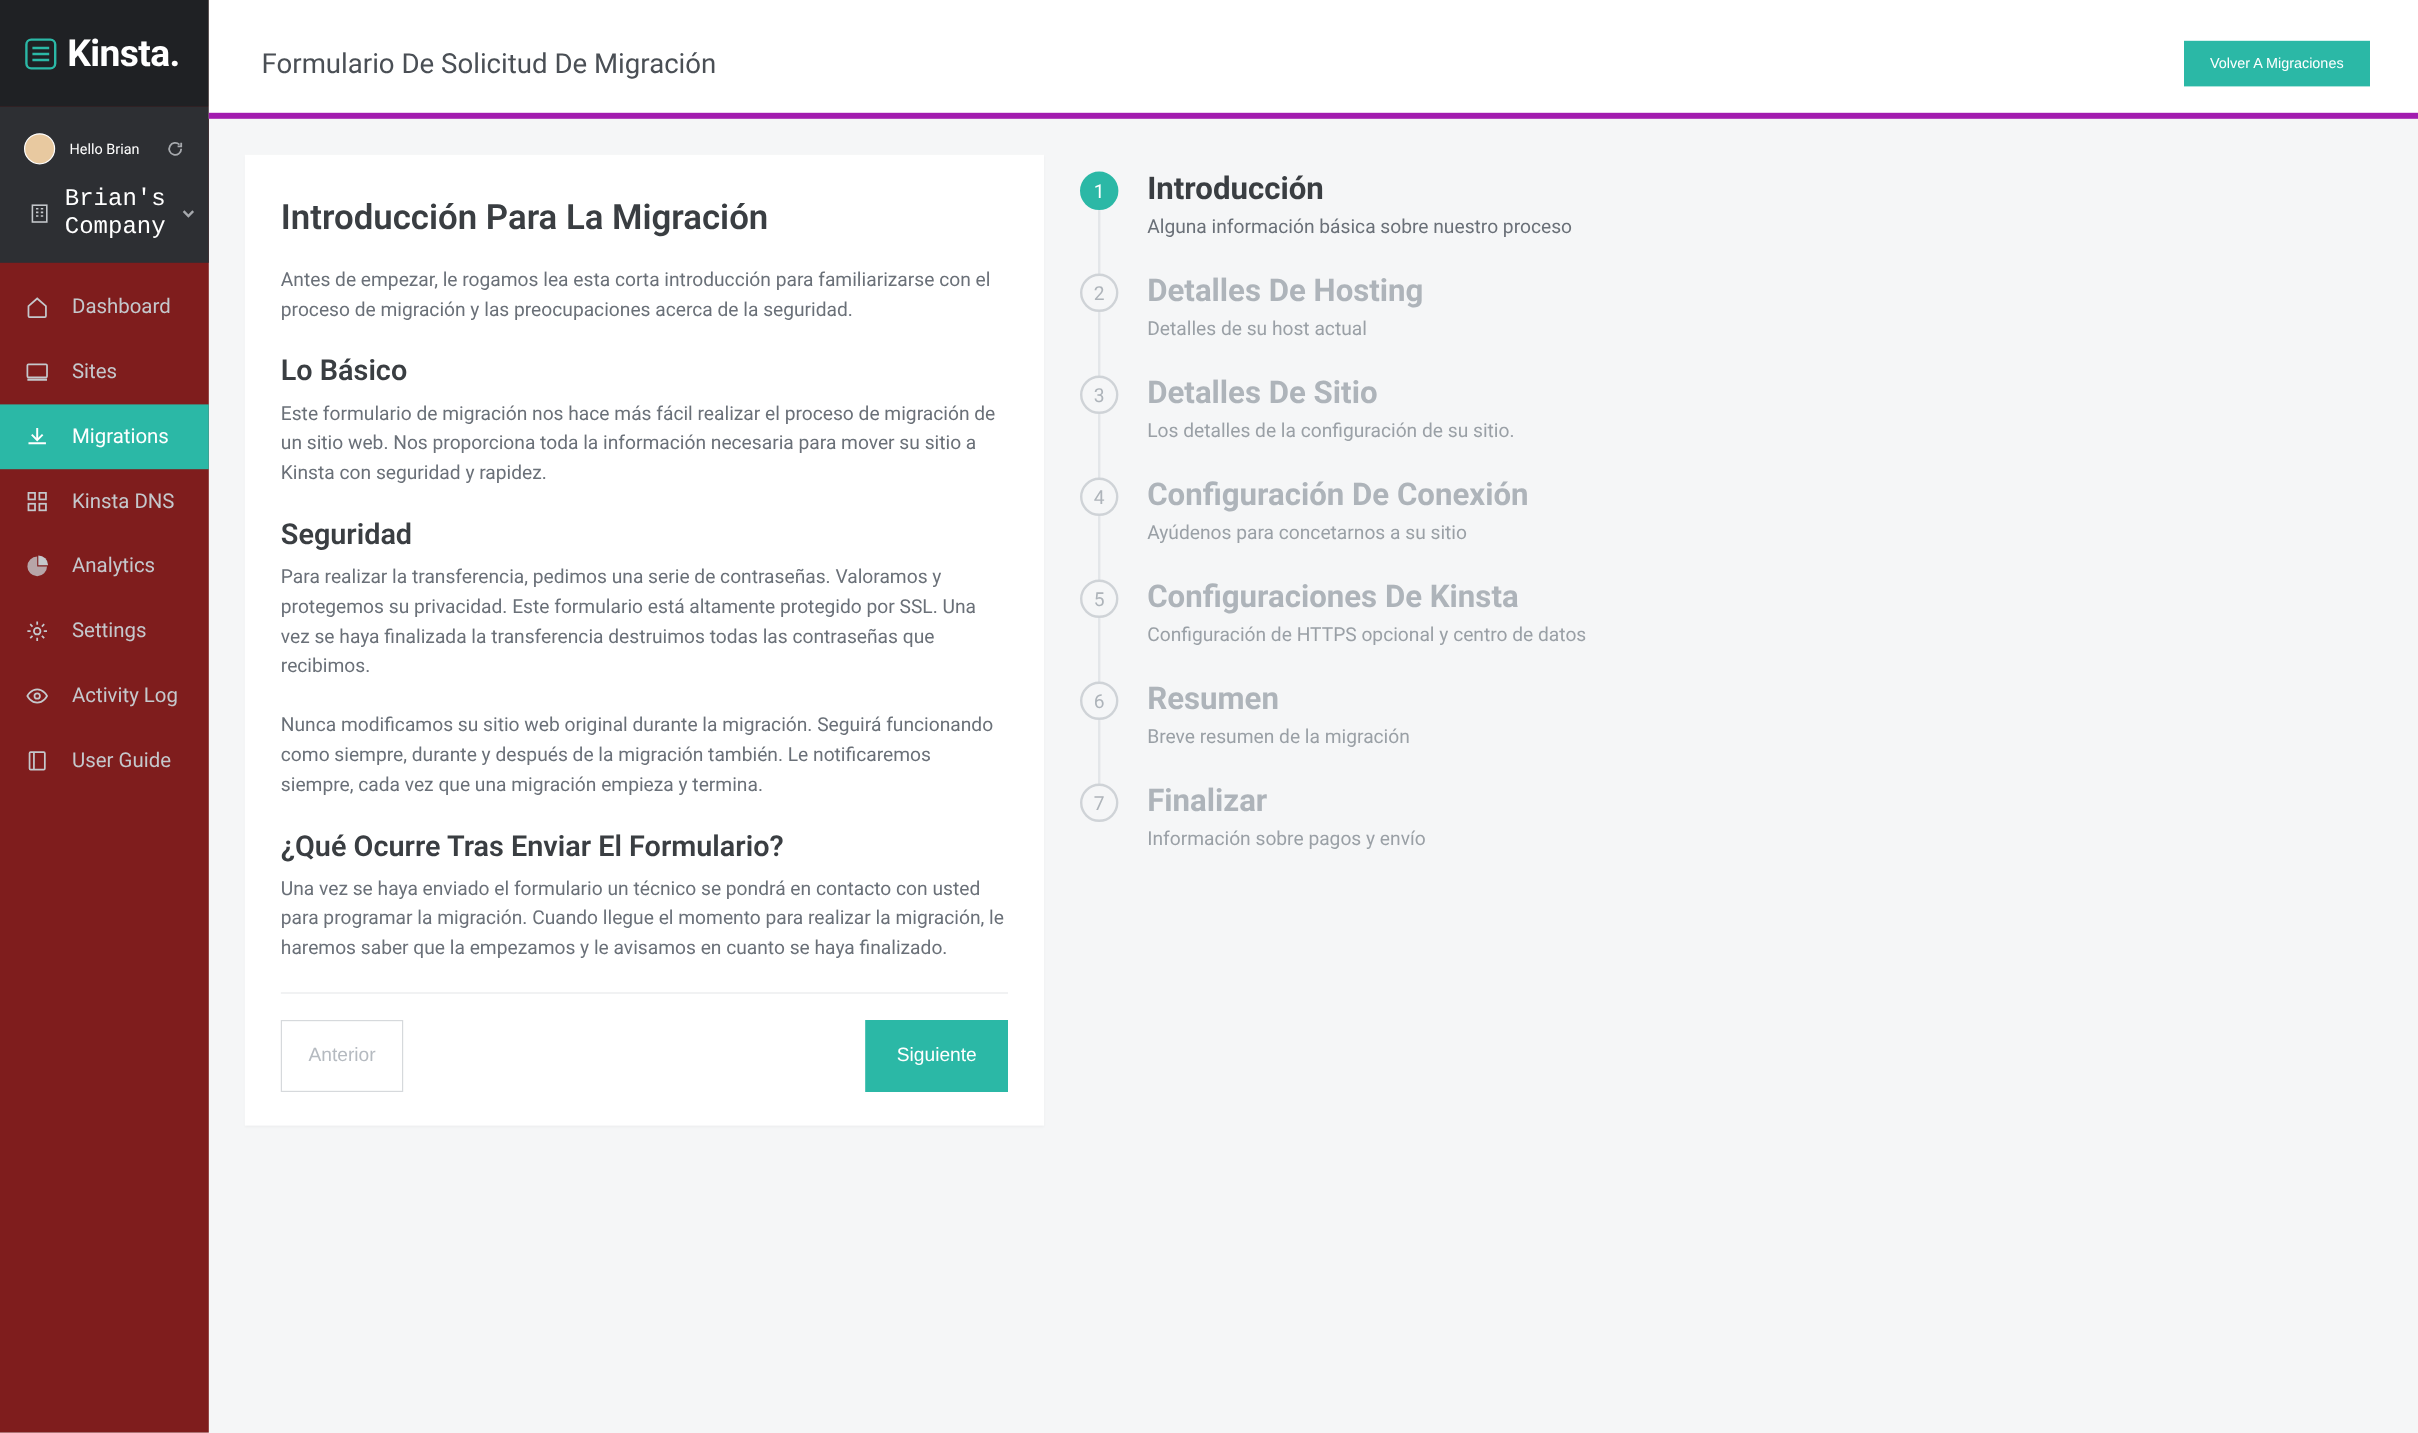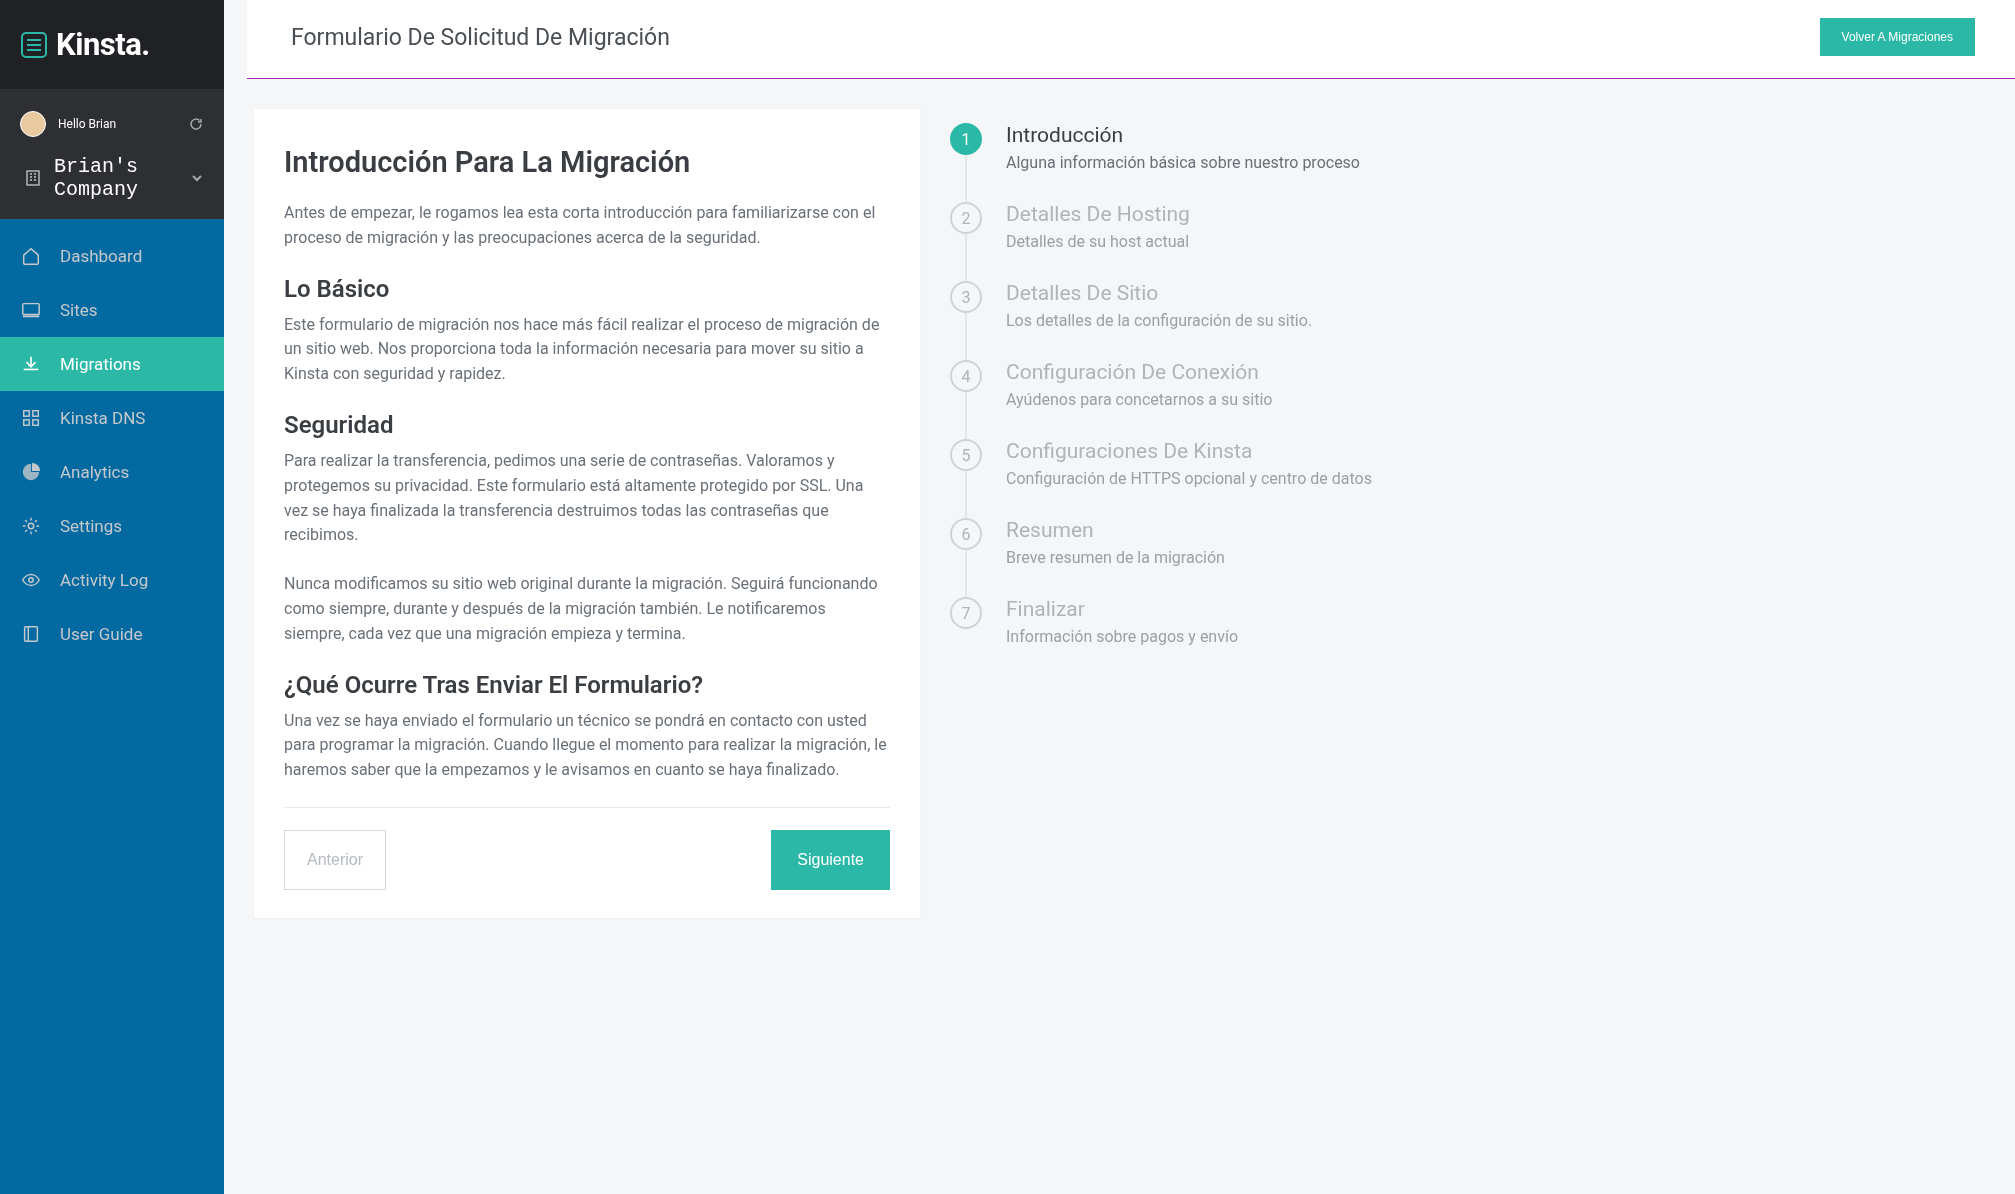--- a/index.html
+++ b/index.html
@@ -8,7 +8,7 @@
     .app { display: flex; min-height: 100vh; }
     
     
-    .sidebar { width: 224px; background: #0369a1; color: #fff; flex-shrink: 0; }
+    .sidebar { width: 174px; background: #7f1d1d; color: #fff; flex-shrink: 0; }
     .logo-area { padding: 26px 20px; background: #1f2124; display:flex; align-items:center; gap:8px; }
     .logo-icon { width:28px; height:28px; display:inline-block; }
     .logo-text { font-size: 31px; font-weight: 700; color: #fff; letter-spacing: -0.5px; }

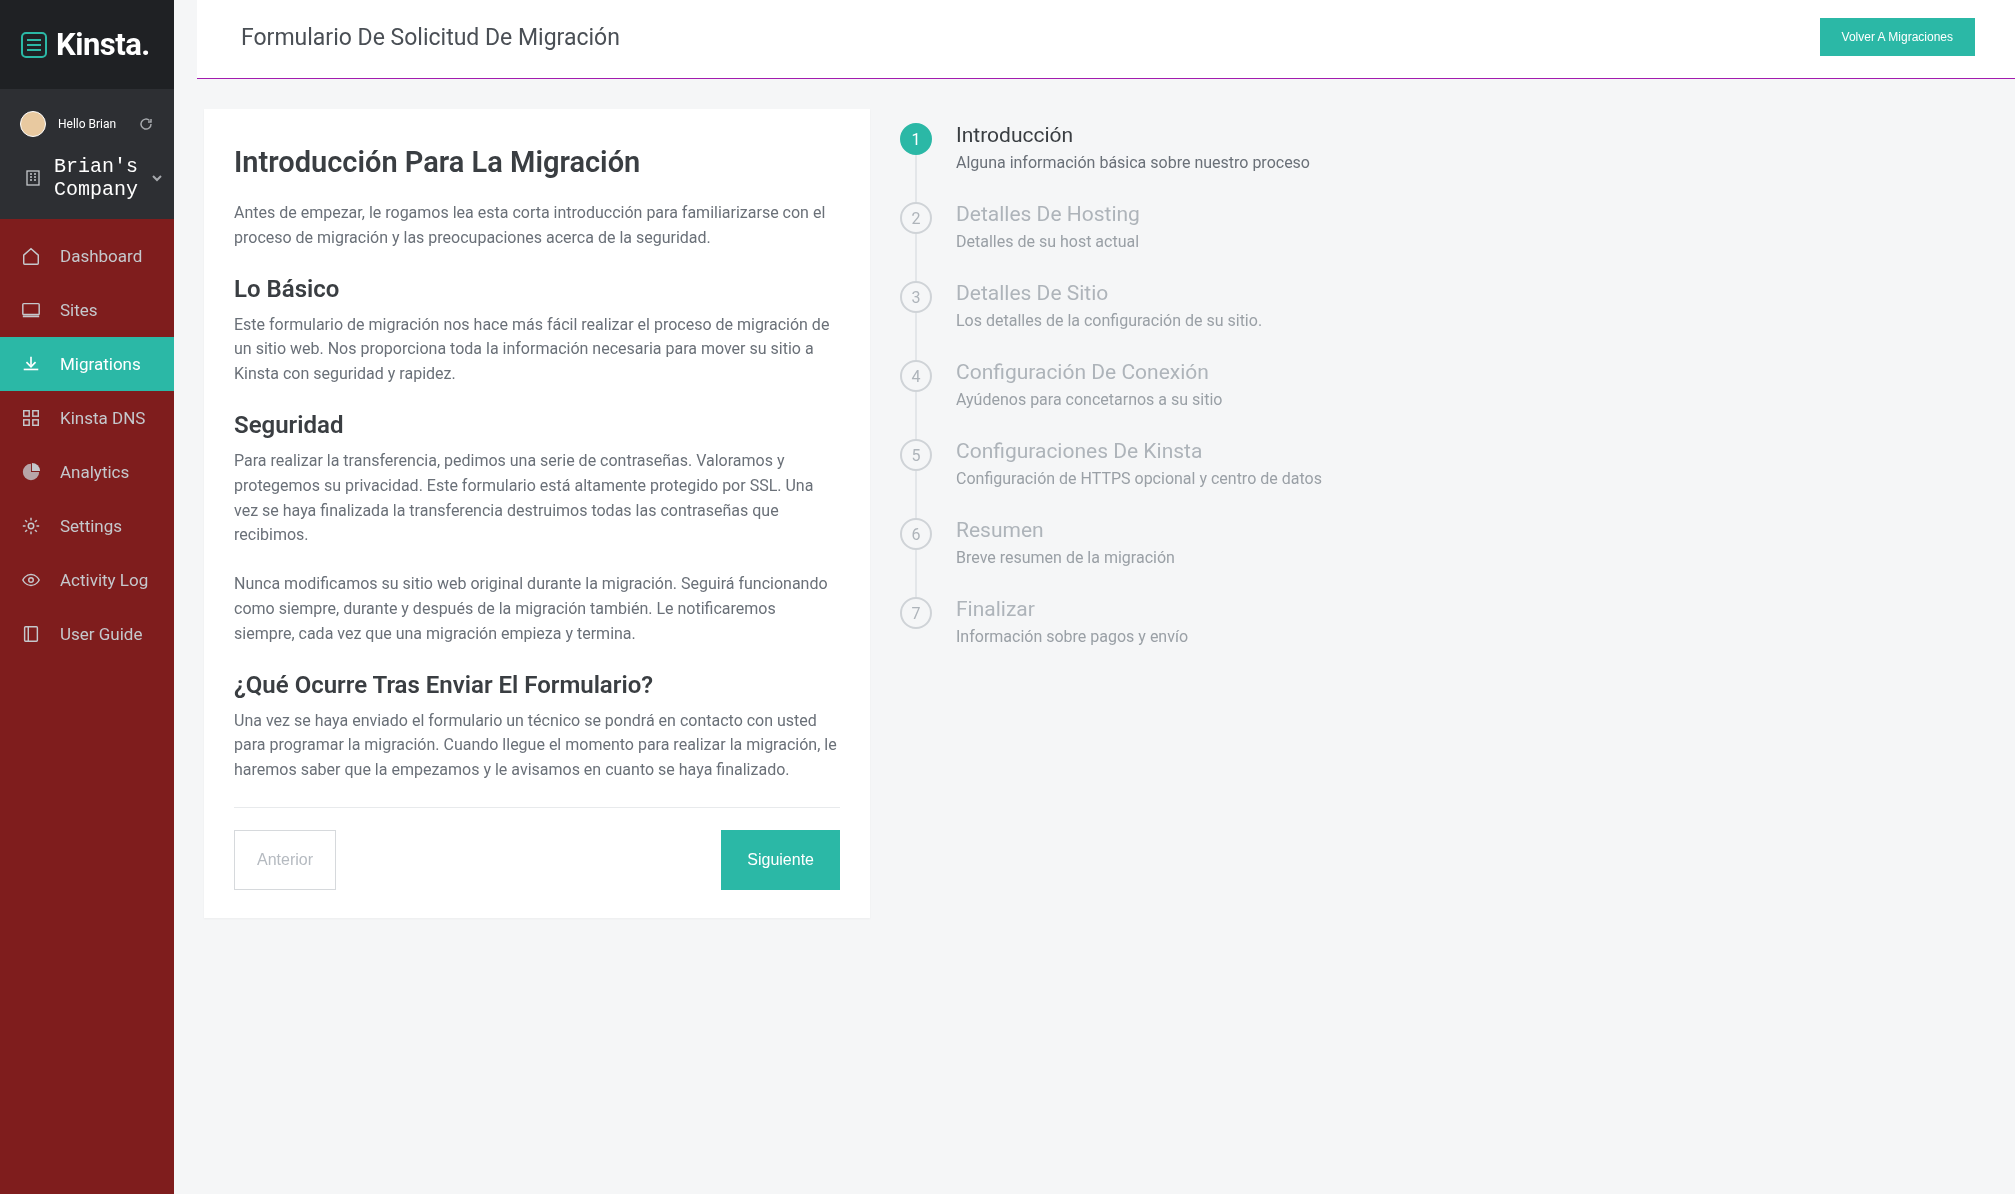--- a/index.html
+++ b/index.html
@@ -30,7 +30,7 @@
     
     
     .main { flex:1; display:flex; flex-direction:column; }
-    .topbar { display:flex; justify-content:space-between; align-items:center; padding: 18px 40px 22px 44px; background:#fff; border-bottom:1px solid #a21caf;margin-left:23px; }
+    .topbar { display:flex; justify-content:space-between; align-items:center; padding: 34px 40px 22px 44px; background:#fff; border-bottom:5px solid #a21caf; }
     .page-title { font-size: 23px; font-weight: 400; color:#4a4f55; }
     .top-btn { background:#2bb8a6; color:#fff; border:none; padding: 12px 22px; font-size:12px; cursor:pointer; }
     

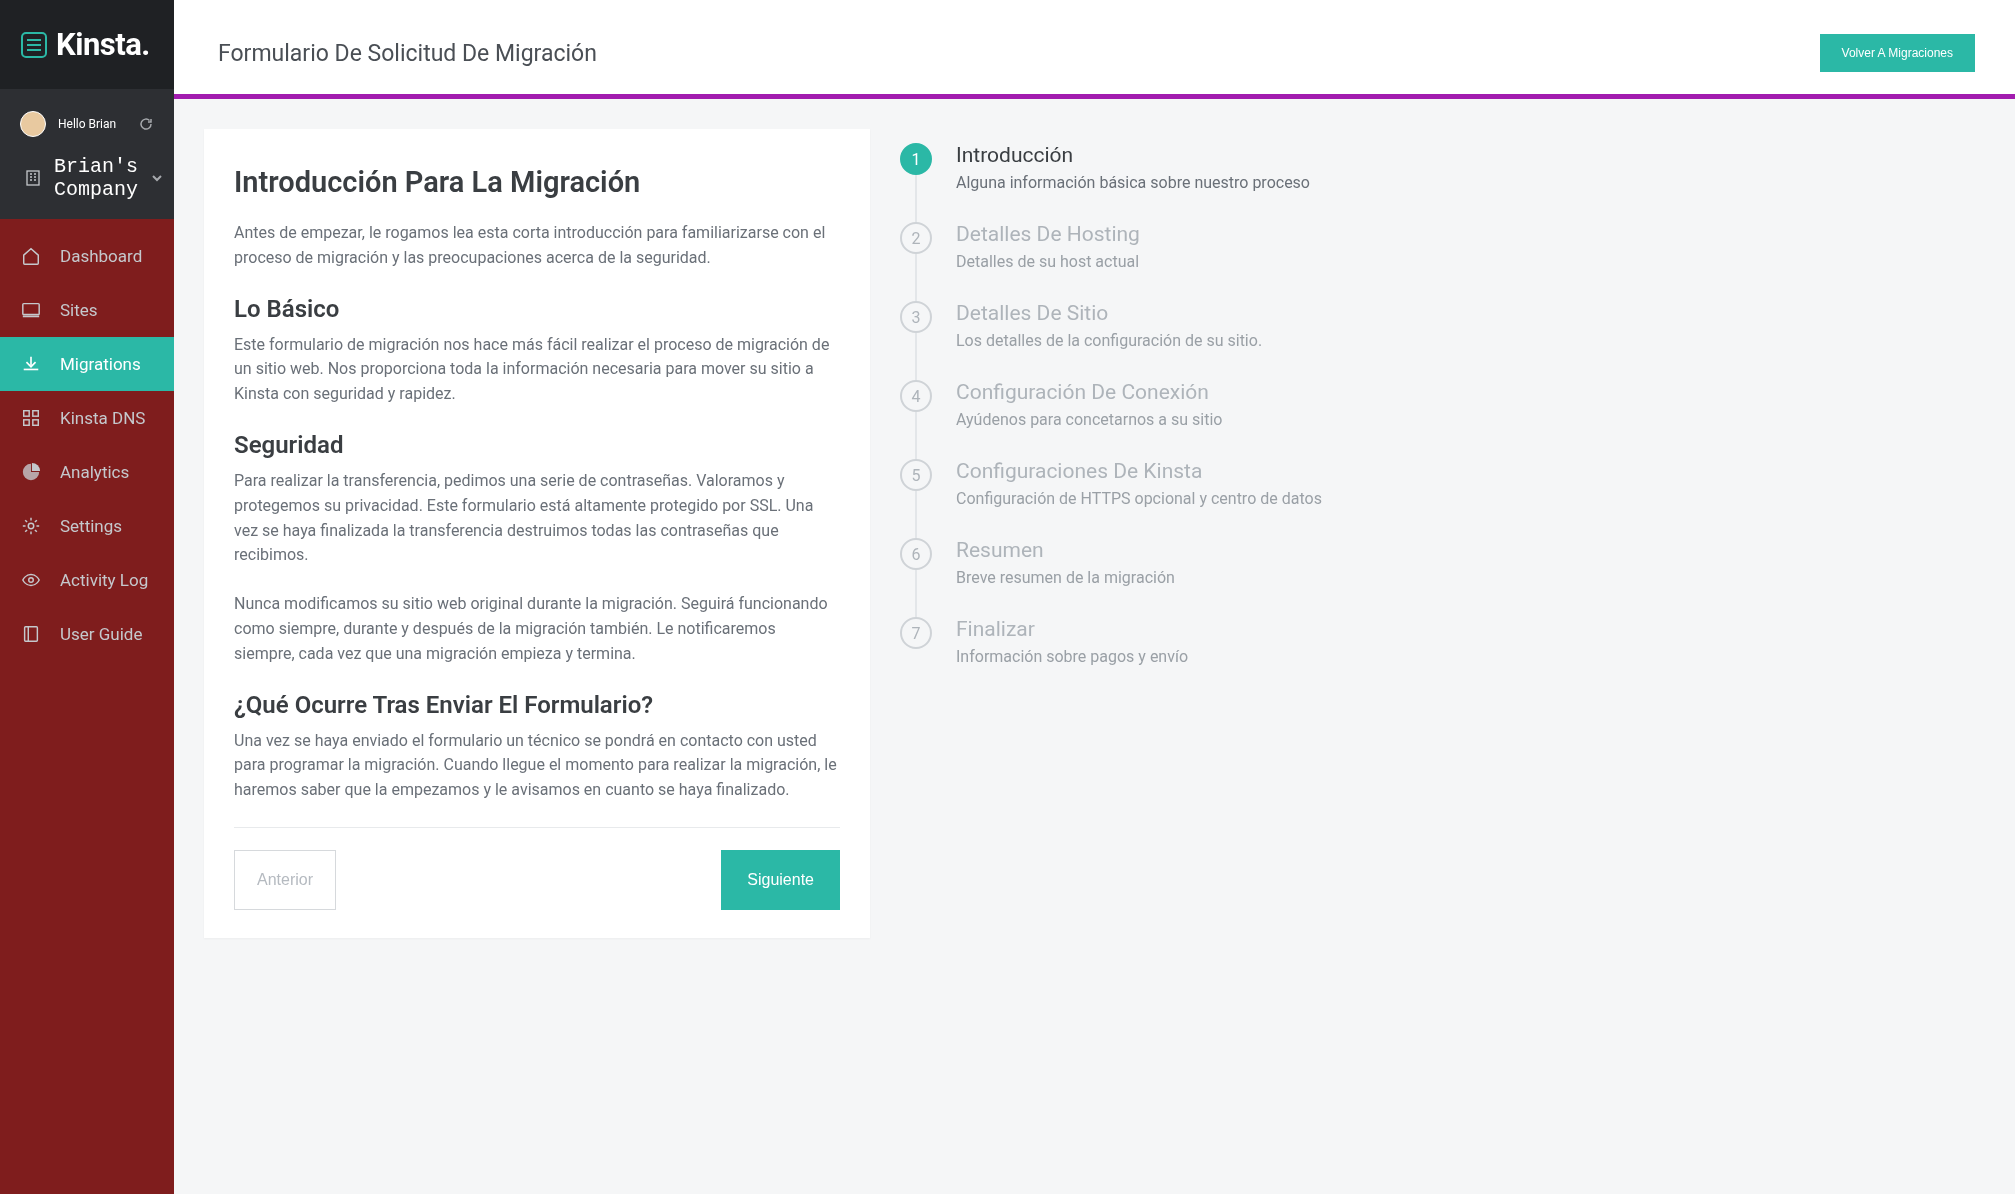--- a/index.html
+++ b/index.html
@@ -51,7 +51,7 @@
     .step-num { width:32px; height:32px; border-radius:50%; border:2px solid #cfd3d7; color:#aeb4ba; display:flex; align-items:center; justify-content:center; font-size:16px; flex-shrink:0; background:#f5f6f7; z-index:1; }
     .step.active .step-num { background:#2bb8a6; border-color:#2bb8a6; color:#fff; }
     .step-body { padding-bottom: 30px; }
-    .step-title { font-size: 21px; font-weight:400; color:#aeb4ba; margin-bottom:6px; }
+    .step-title { font-size: 26px; font-weight:700; color:#aeb4ba; margin-bottom:6px; }
     .step.active .step-title { color:#3a3e42; }
     .step-desc { font-size:16px; color:#9aa0a6; margin:0; }
     .step.active .step-desc { color:#6a7078; }

